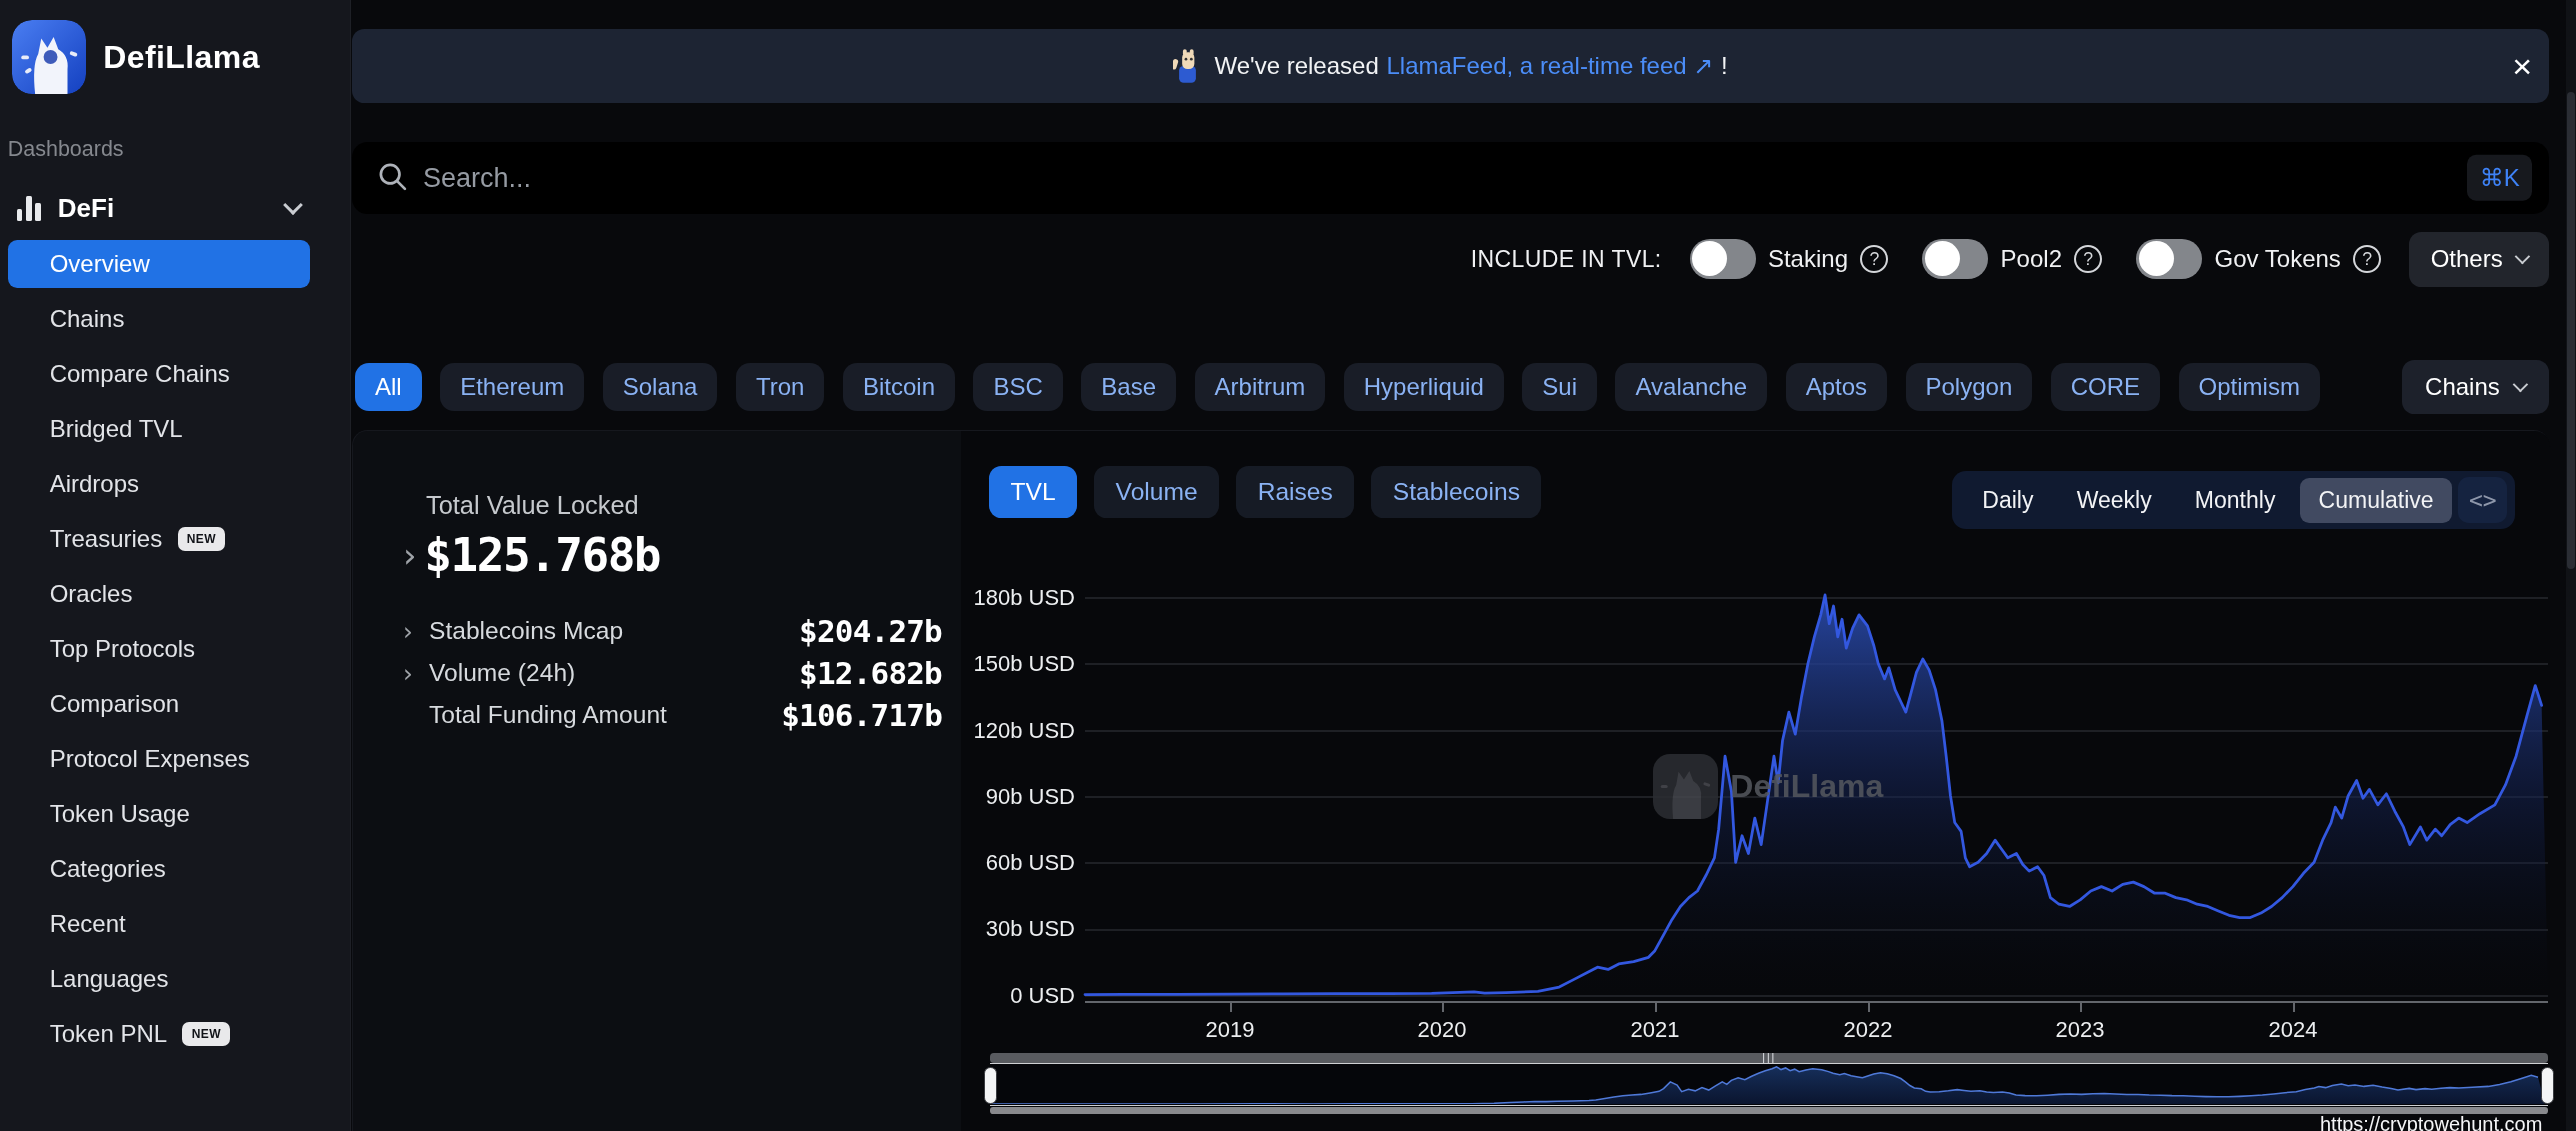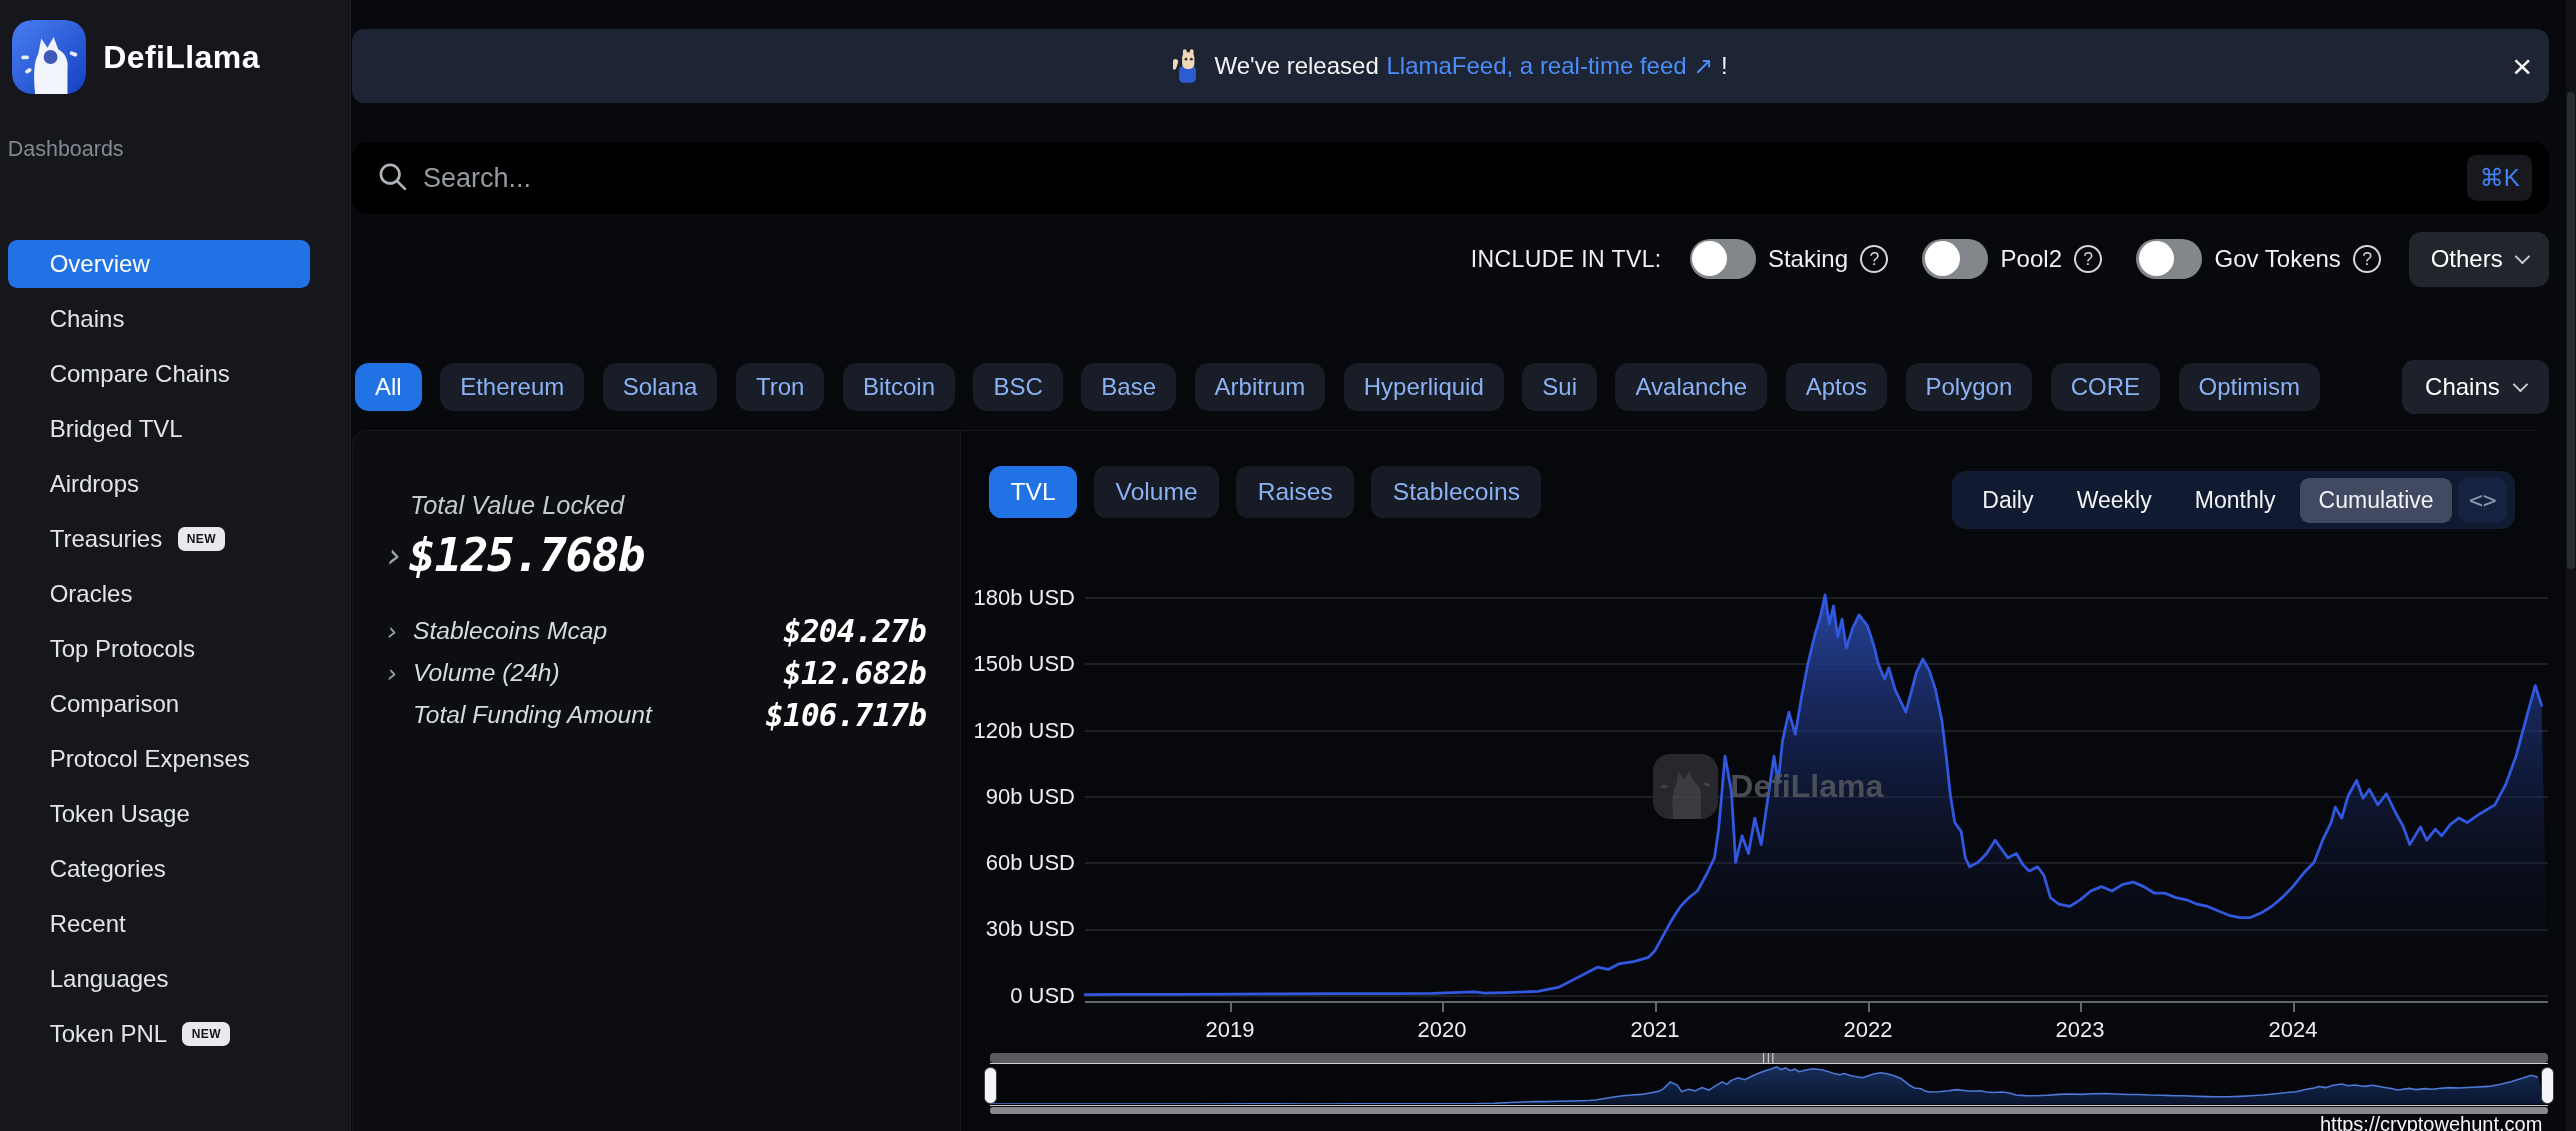--- a/index.html
+++ b/index.html
@@ -124,6 +124,15 @@
     <span class="brand-name">DefiLlama</span>
   </div>
   <div class="section-label">Dashboards</div>
+  <div class="group-row">
+    <span class="bars-icon">
+        <i style="height:12.3px"></i>
+        <i style="height:24.6px"></i>
+        <i style="height:18.5px"></i>
+      </span>
+    <span class="group-label">DeFi</span>
+    <span class="chev-down"></span>
+  </div>
   <ul class="menu" id="menu">
       <li class="menu-item selected">
         <span>Overview</span>

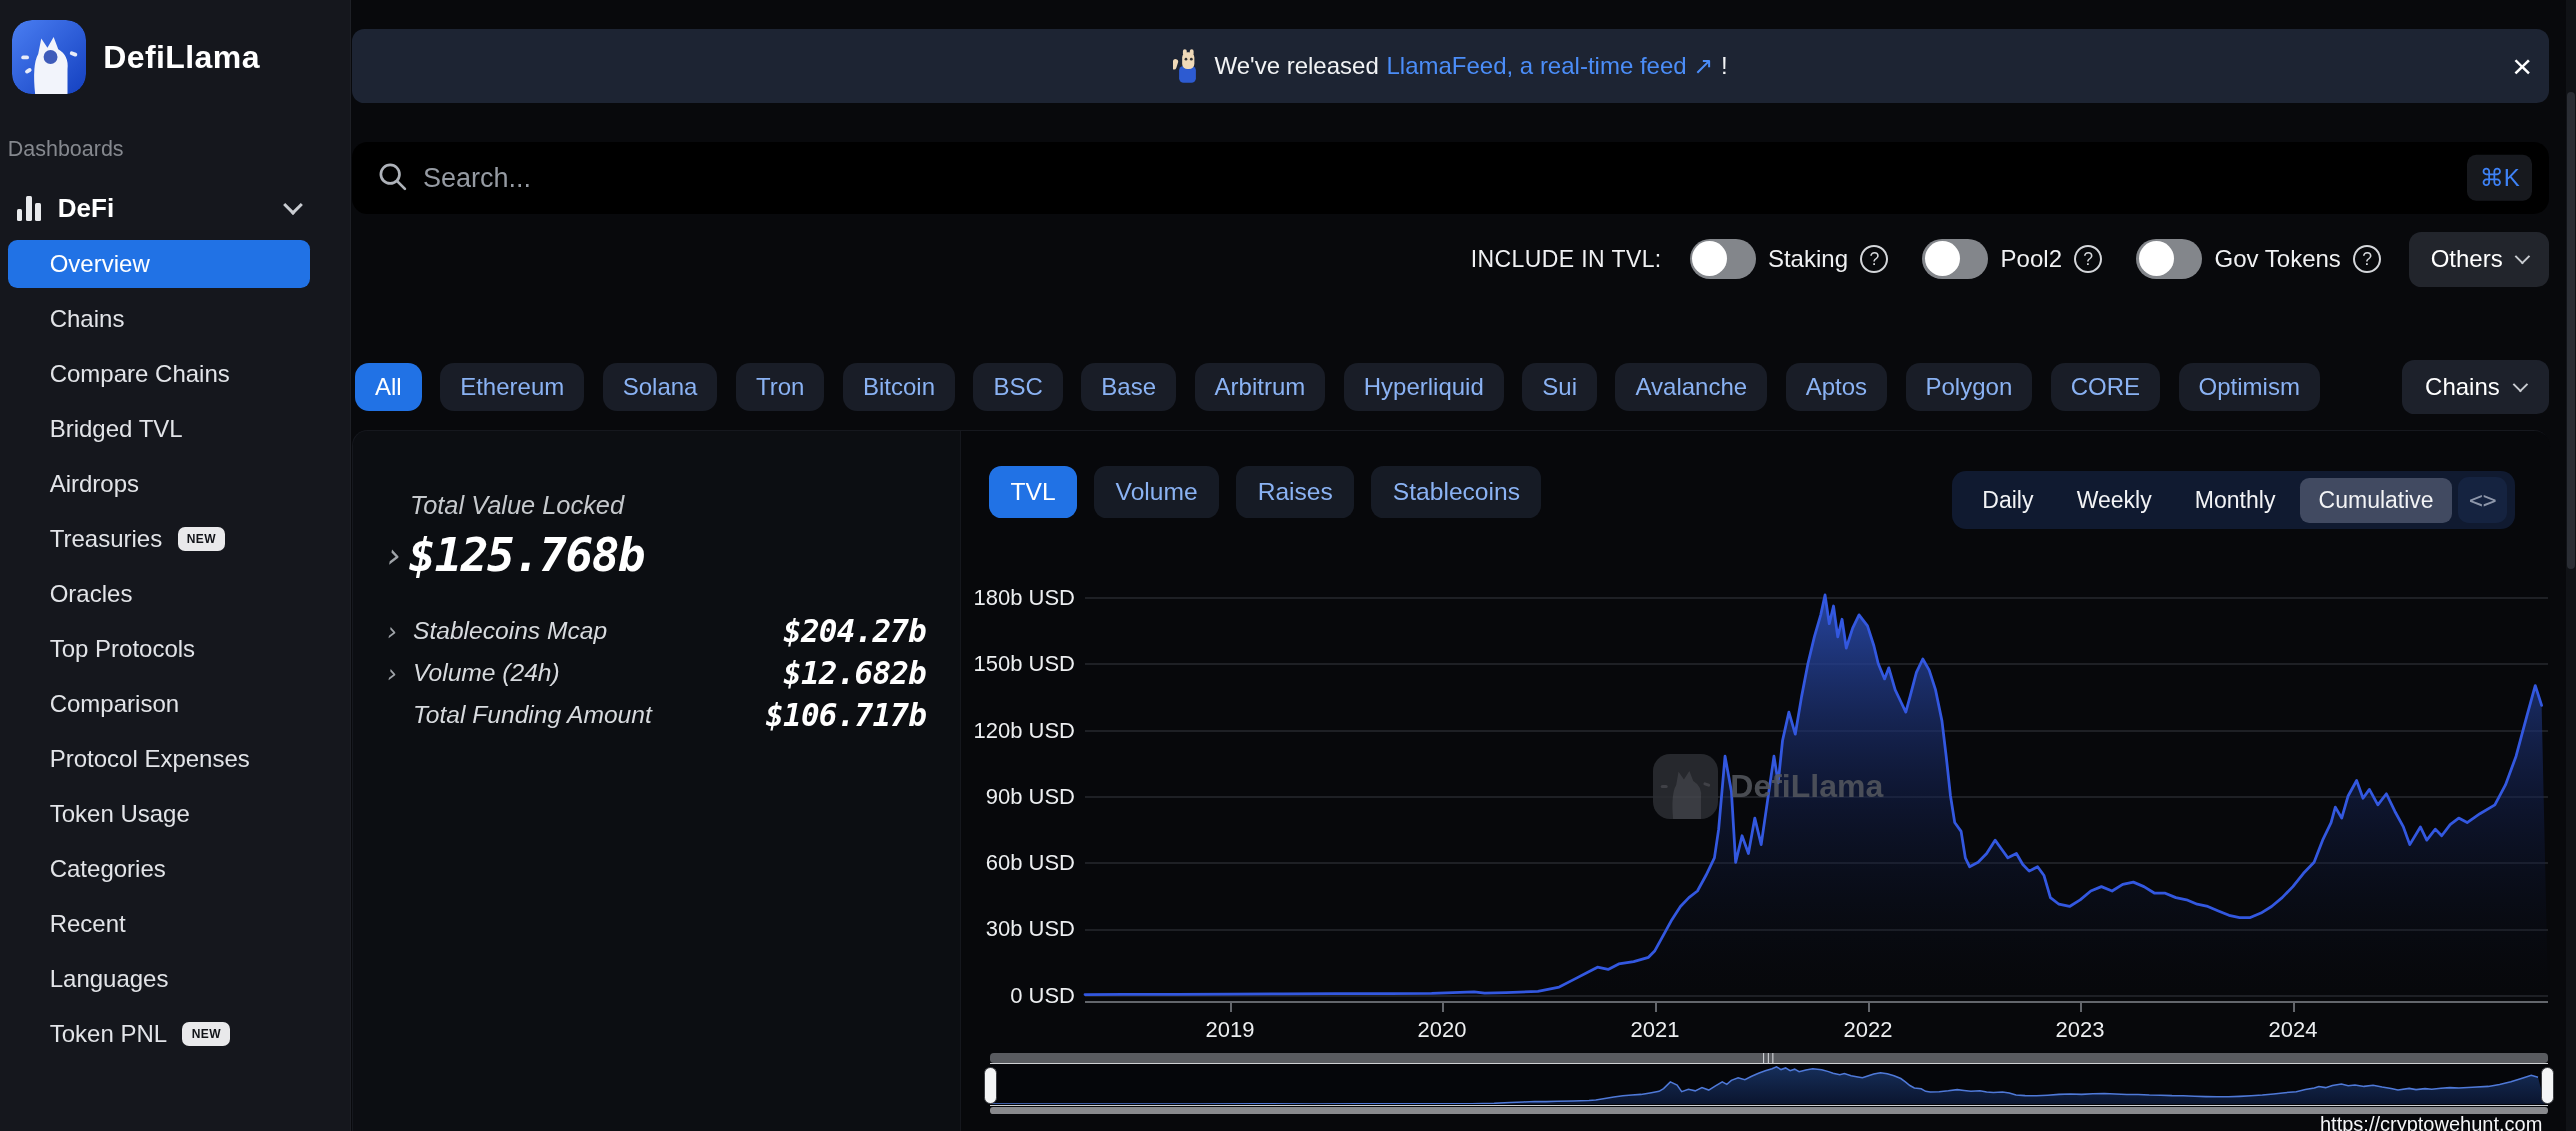--- a/index.html
+++ b/index.html
@@ -54,7 +54,7 @@
 
   
   .main-card { position:absolute; left:352px; top:430px; width:2197px; height:701px; background:#0c0e12; border-radius:15.4px 15.4px 0 0; border:0.8px solid #16181e; border-bottom:none; }
-  .stats-panel { position:absolute; left:0; top:0; width:608px; height:701px; border-right:0.8px solid #15171d;font-style:italic; }
+  .stats-panel { position:absolute; left:16px; top:0; width:608px; height:701px; border-right:0.8px solid #15171d; }
   .stat-label { position:absolute; left:57px; top:60px; font-size:25.4px; color:#c6c9cd; }
   .stat-big-row { position:absolute; left:34px; top:97px; display:flex; align-items:center; gap:7.7px; }
   .chev-r { font-size:34px; color:#9fa3a8; font-family:"DejaVu Sans", sans-serif; }

